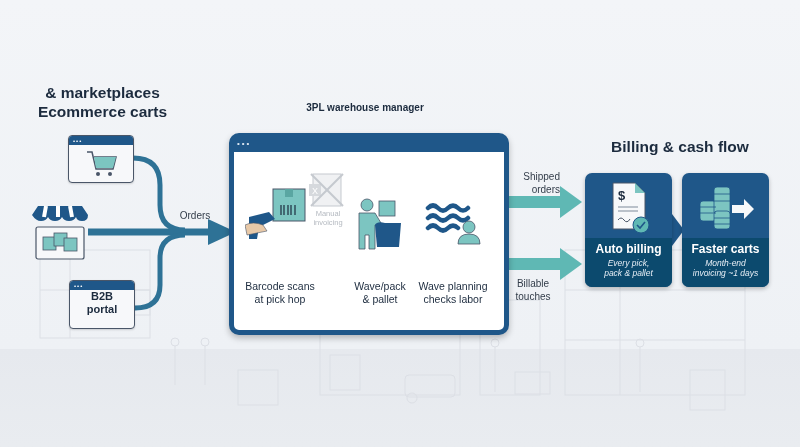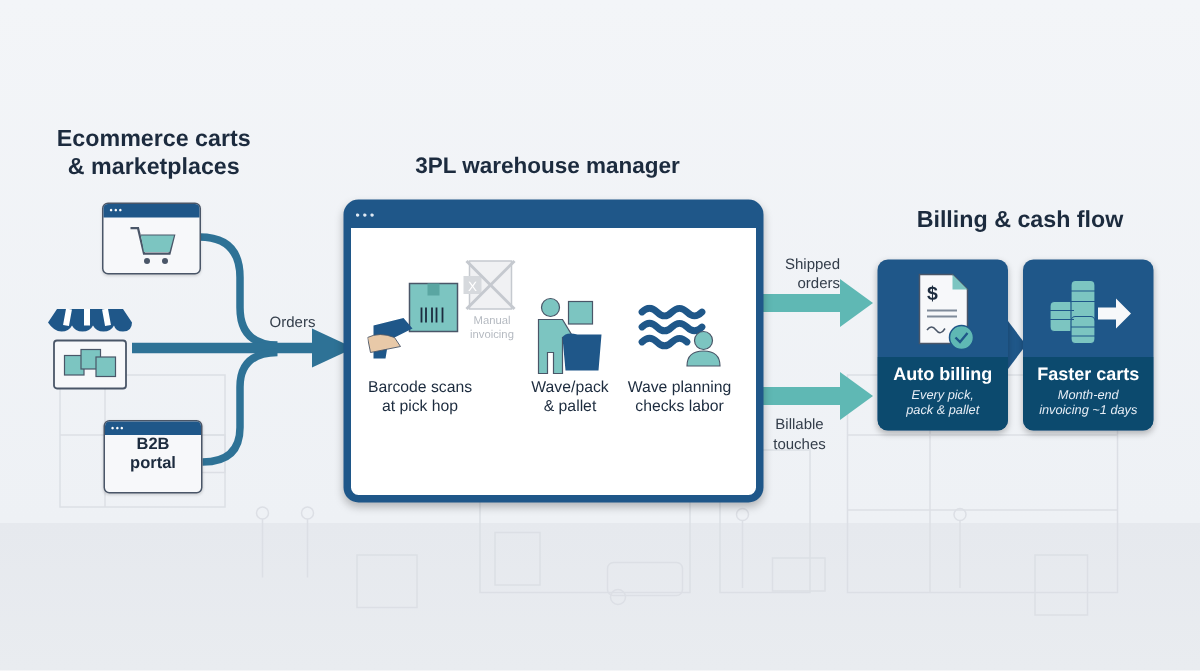--- a/index.html
+++ b/index.html
@@ -73,8 +73,8 @@
 </svg>
 
 <div class="abs heading" style="left:20px; top:83px; width:165px; font-size:15.5px; line-height:19px;">
+  <div>&amp; marketplaces</div>
   <div>Ecommerce carts</div>
-  <div>&amp; marketplaces</div>
 </div>
 <div class="abs heading" style="left:240px; top:102px; width:250px; font-size:15px;">3PL warehouse manager</div>
 <div class="abs heading" style="left:590px; top:138px; width:180px; font-size:15.5px;">Billing &amp; cash flow</div>

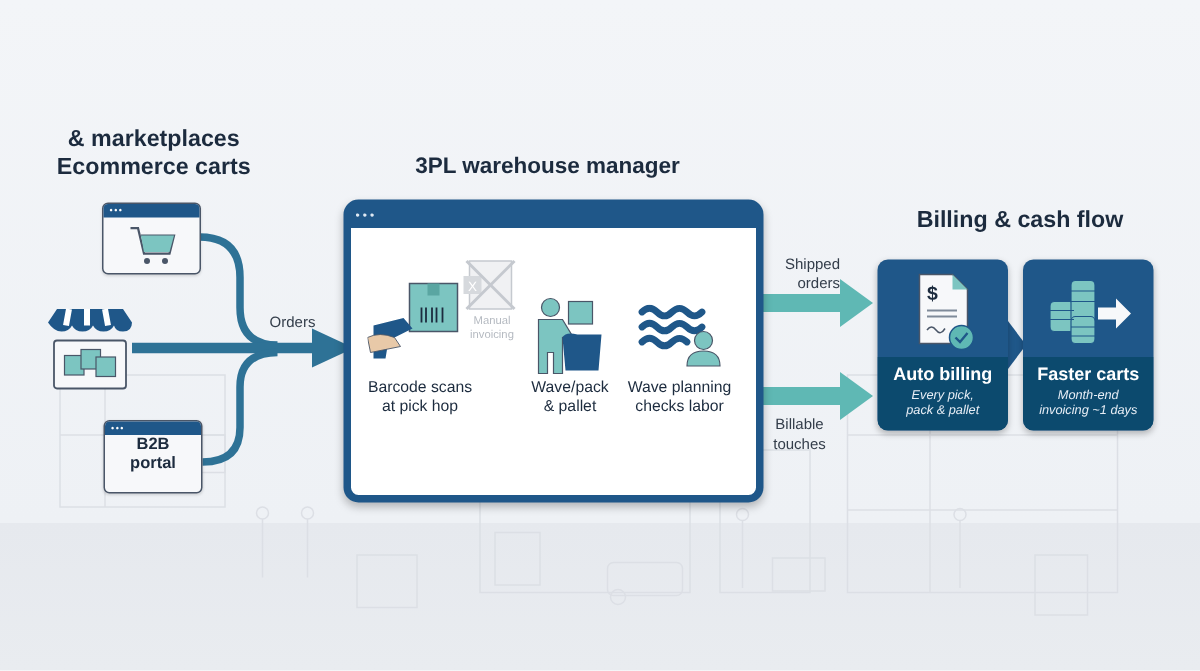--- a/index.html
+++ b/index.html
@@ -76,7 +76,7 @@
   <div>&amp; marketplaces</div>
   <div>Ecommerce carts</div>
 </div>
-<div class="abs heading" style="left:240px; top:102px; width:250px; font-size:15px;">3PL warehouse manager</div>
+<div class="abs heading" style="left:240px; top:102px; width:250px; font-size:10px;">3PL warehouse manager</div>
 <div class="abs heading" style="left:590px; top:138px; width:180px; font-size:15.5px;">Billing &amp; cash flow</div>
 
 <svg class="flow-svg" width="800" height="447">

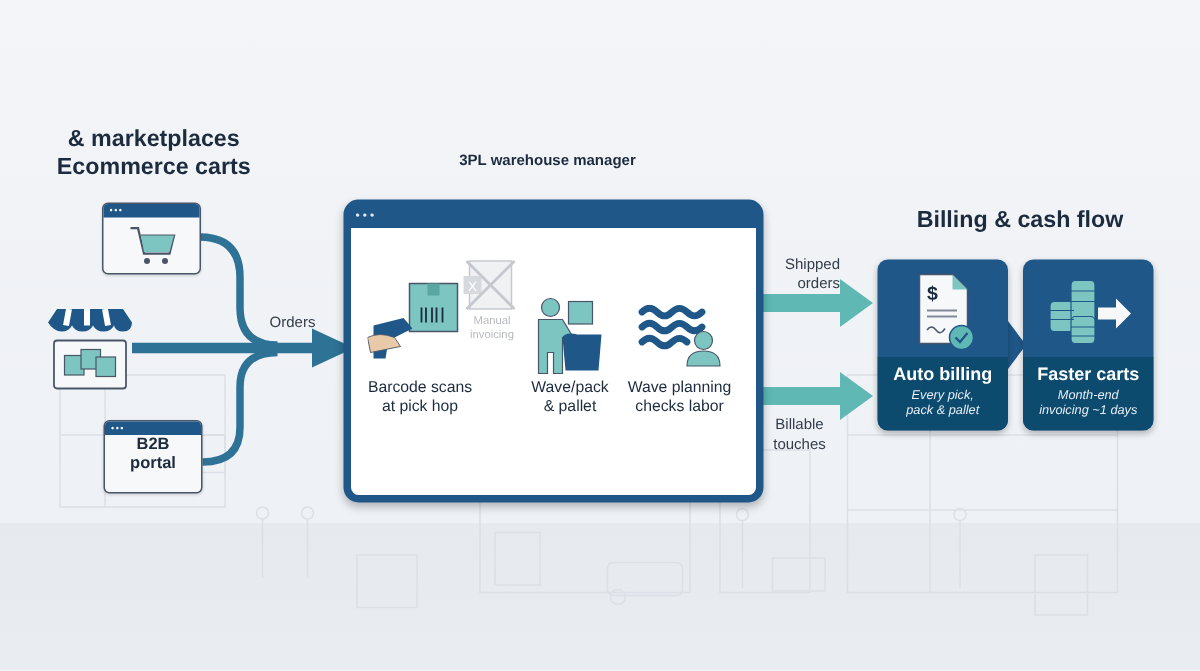--- a/index.html
+++ b/index.html
@@ -27,7 +27,7 @@
   }
   .main-window .topbar { height:14px; background:#1f5789; position:relative; }
   .main-window .topbar .dots { position:absolute; left:3px; top:1px; font-size:8px; color:#dfe9f3; letter-spacing:2px; }
-  .feature-label { position:absolute; font-size:10.5px; color:#1c2b3e; text-align:center; line-height:13px; }
+  .feature-label { position:absolute; font-size:10.5px; color:#1c2b3e; text-align:center; line-height:13px;margin-top:28px; }
   .card {
     position:absolute; top:173px; width:87px; height:114px; border-radius:7px;
     background:#1f5789; overflow:hidden; box-shadow:0 2px 4px rgba(0,0,0,0.25);

